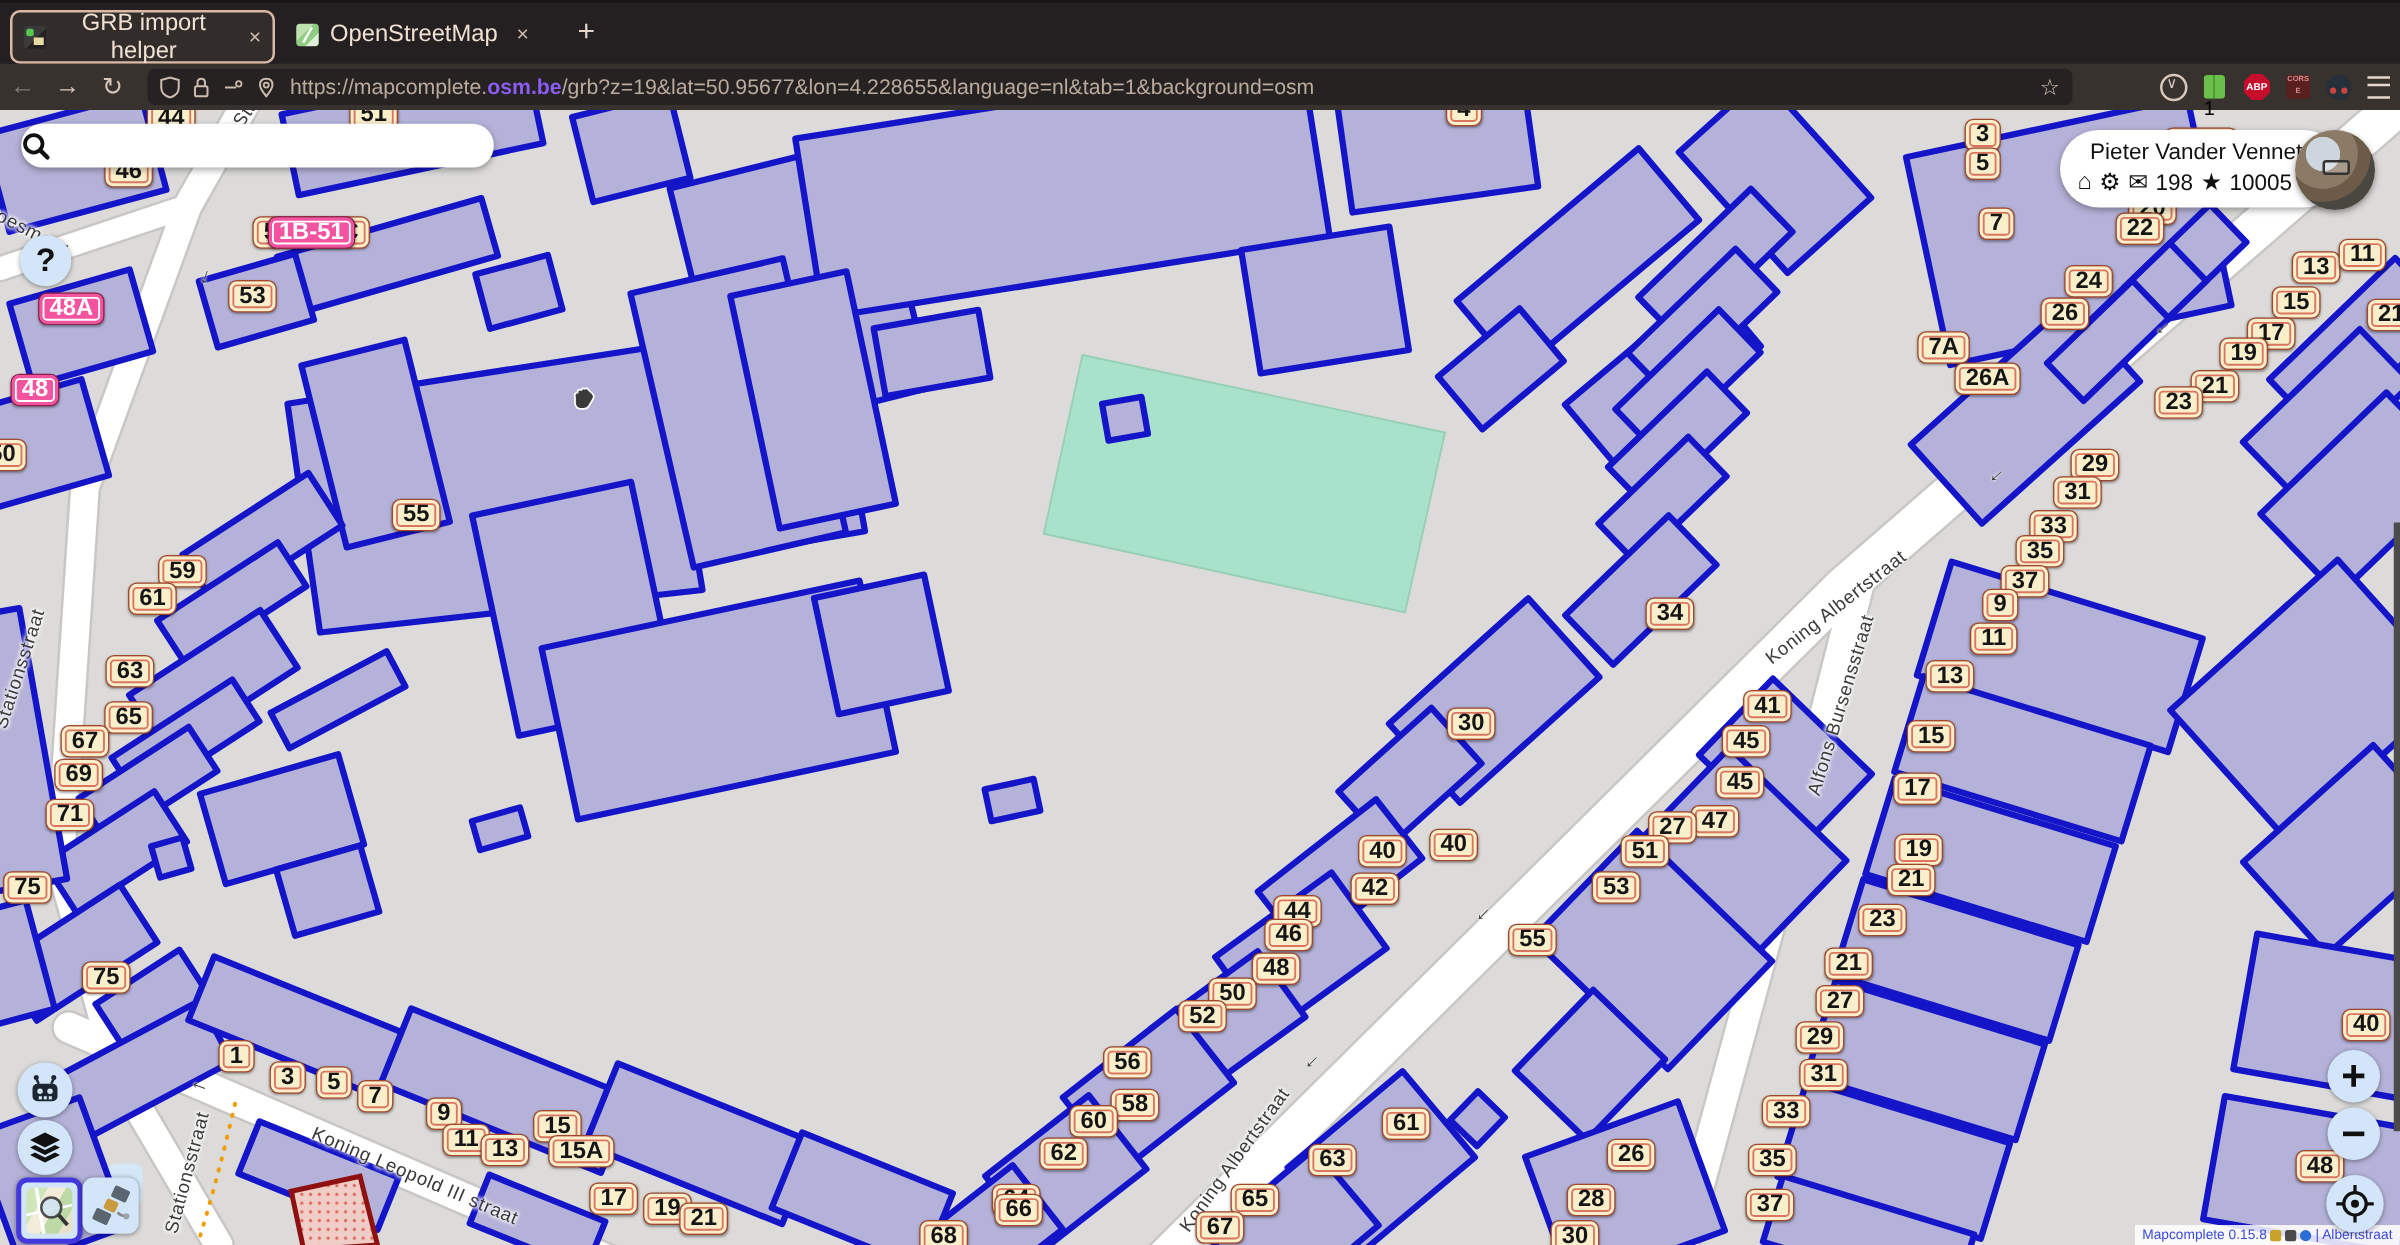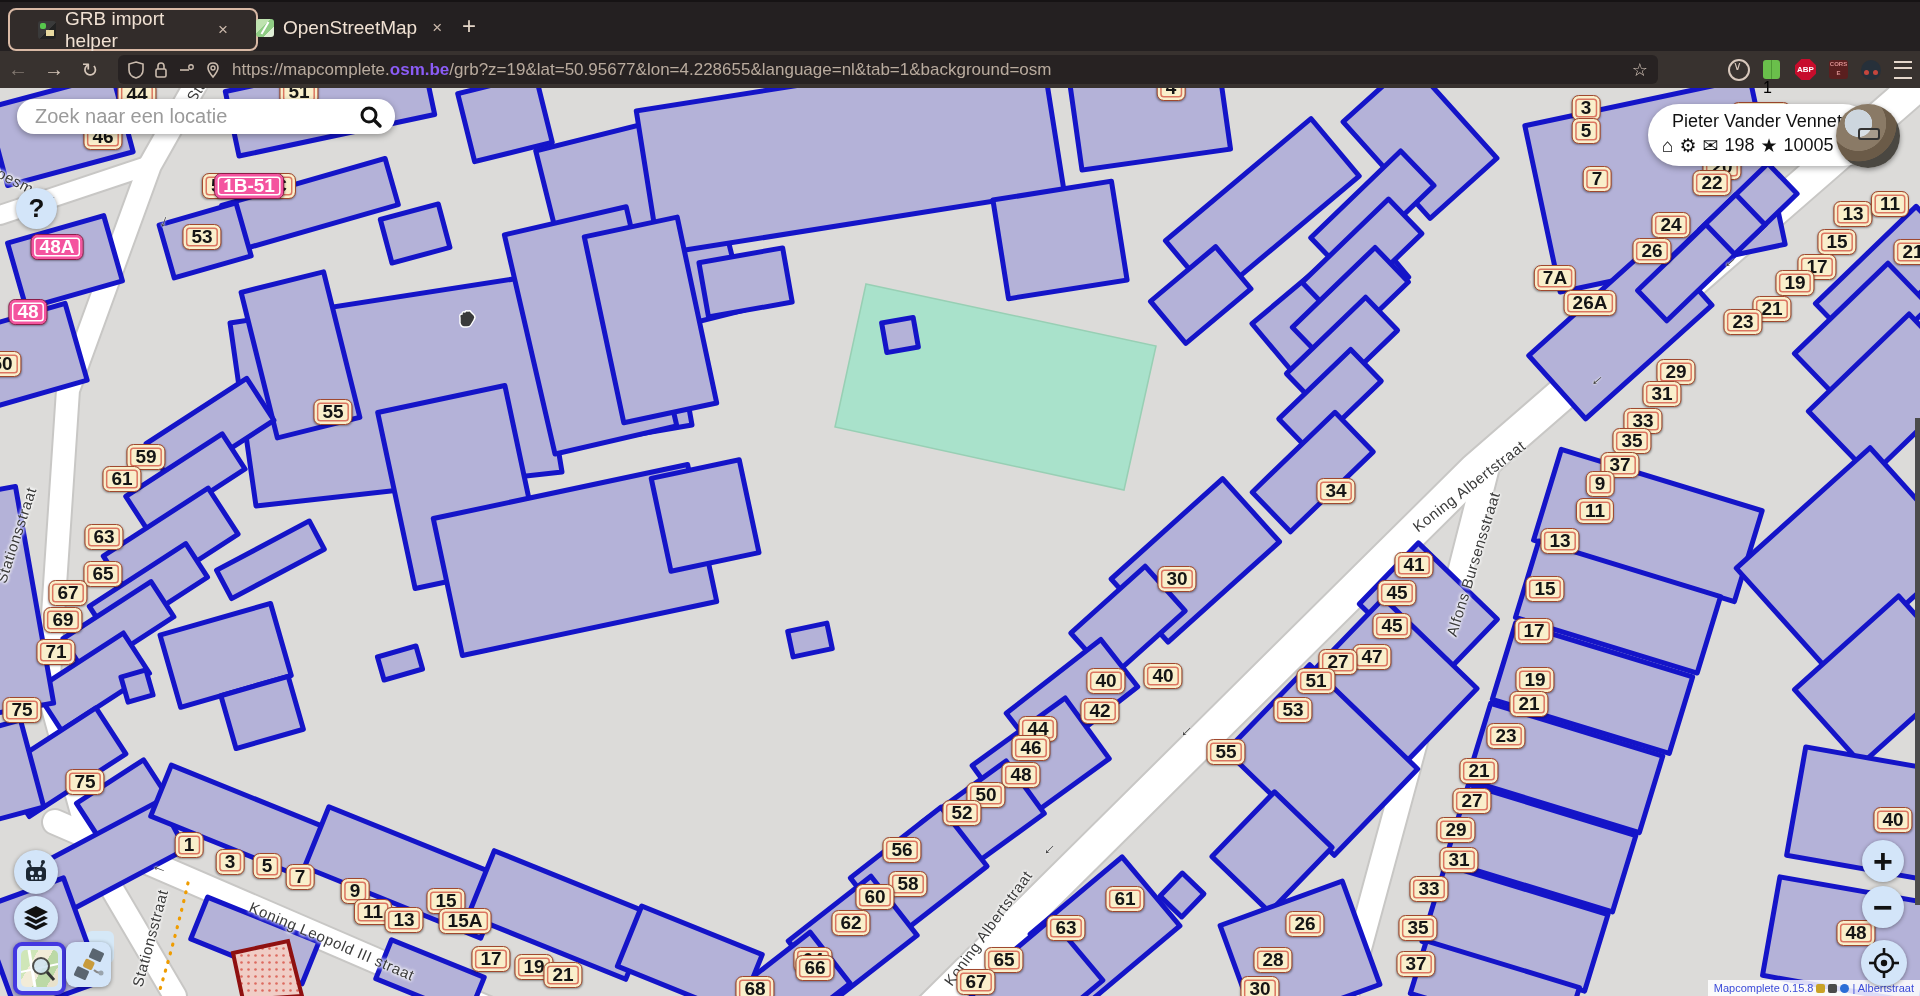--- a/index.html
+++ b/index.html
@@ -8,7 +8,7 @@
   #chrome{position:absolute;left:0;top:0;width:1920px;height:88px;z-index:50;}
   #tabbar{position:absolute;left:0;top:0;width:100%;height:51px;background:#242021;border-top:2px solid #161314;}
   .tab{position:absolute;top:6px;height:39px;display:flex;align-items:center;gap:9px;
-       padding:0 28px;border-radius:8px;color:#f0e1d3;font-size:19px;}
+       padding:0 9px;border-radius:8px;color:#f0e1d3;font-size:19px;text-align:center;}
   .tab.active{border:2px solid #d9b9a5;background:#322c2a;}
   .tab .close{margin-left:6px;color:#cbb9ab;font-size:17px;}
   .favicon{width:18px;height:18px;border-radius:3px;flex:0 0 18px;}

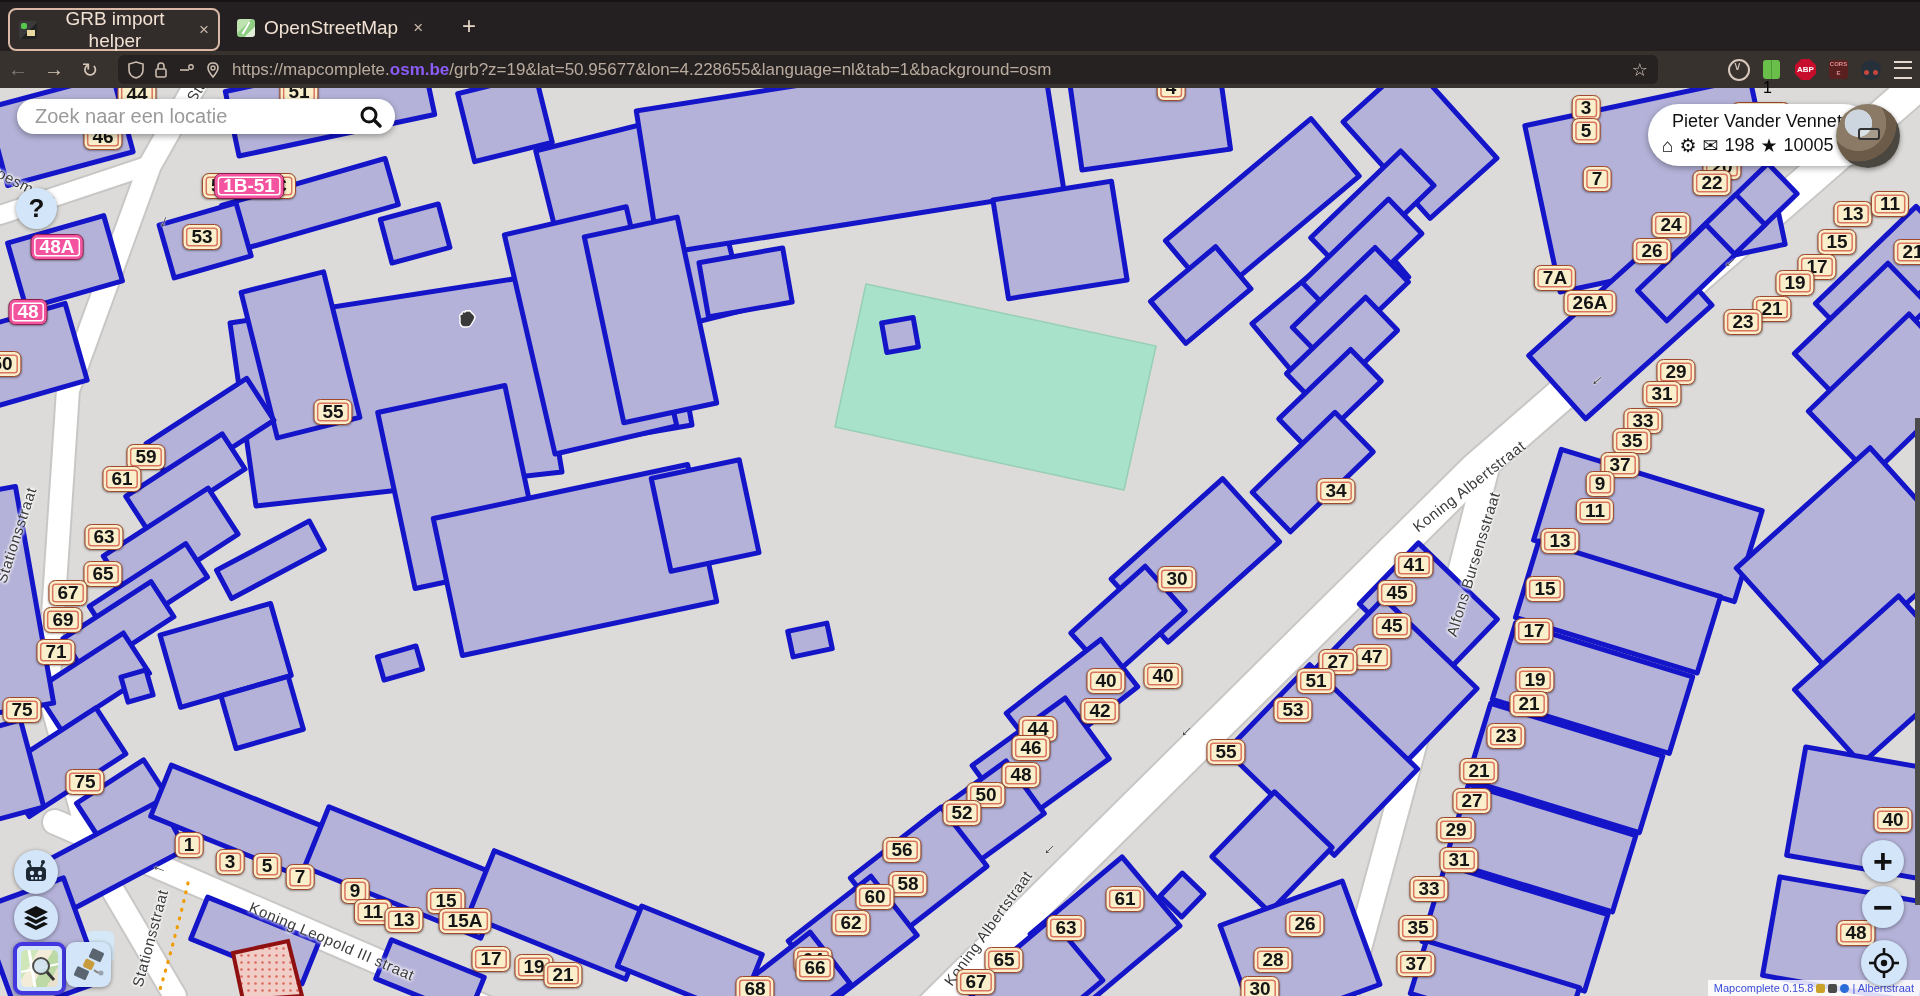--- a/index.html
+++ b/index.html
@@ -410,7 +410,6 @@
   </div>
 
   <div id="searchbox">
-    <input type="text" placeholder="Zoek naar een locatie" style="">
     <svg width="24" height="24" viewBox="0 0 24 24">
       <circle cx="10" cy="10" r="7" fill="none" stroke="#111" stroke-width="3"></circle>
       <line x1="15.5" y1="15.5" x2="21" y2="21" stroke="#111" stroke-width="3.4" stroke-linecap="round"></line>

